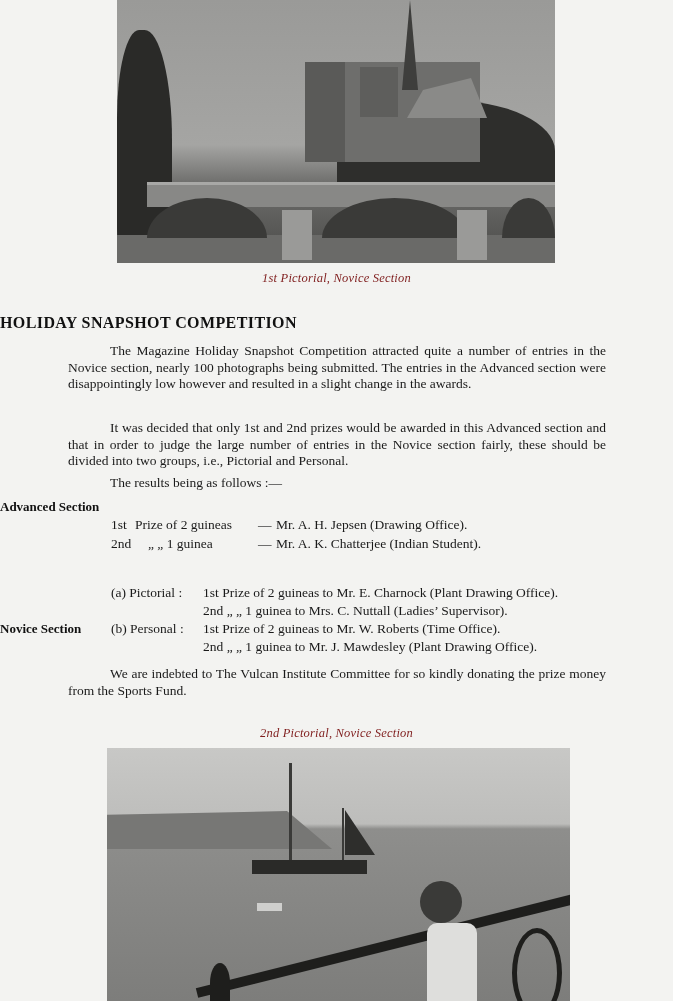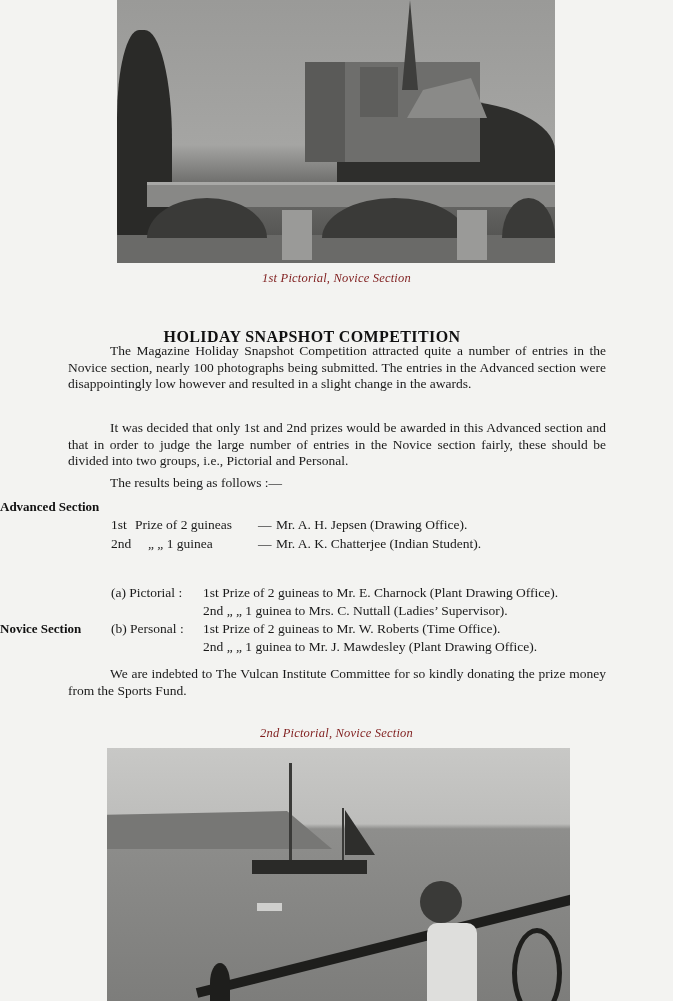--- a/index.html
+++ b/index.html
@@ -53,7 +53,7 @@
   #caption-bottom { top: 726px; left: 0; }
 
   .heading {
-    position: absolute; top: 328px; left: 0; width: 624px; text-align: center;
+    position: absolute; top: 314px; left: 0; width: 624px; 
     font-weight: bold; font-size: 16px; letter-spacing: 0.4px; color: #111;
   }
   .para {

